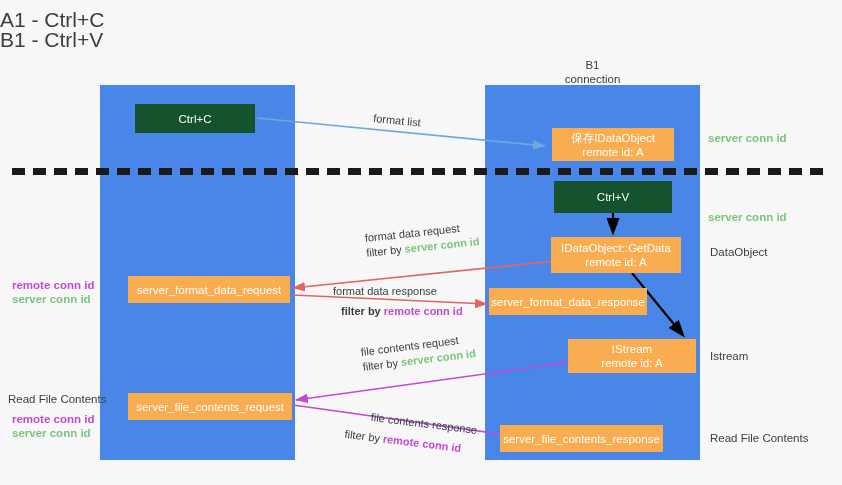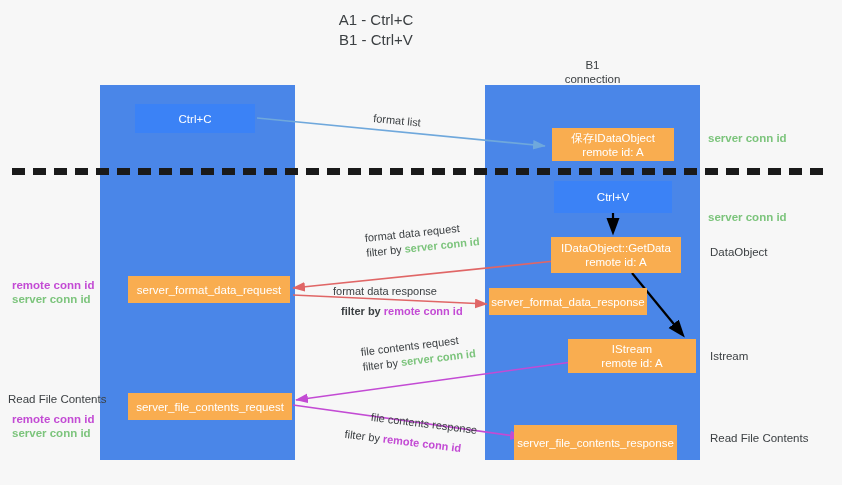--- a/index.html
+++ b/index.html
@@ -17,7 +17,7 @@
   
   .title-block {
     position:absolute; left:0; top:10px; width:752px;
-    text-align:center; font-size:15px; line-height:20px; color:#3c4043;
+    font-size:21px; line-height:20px; color:#3c4043;
   }
 
   

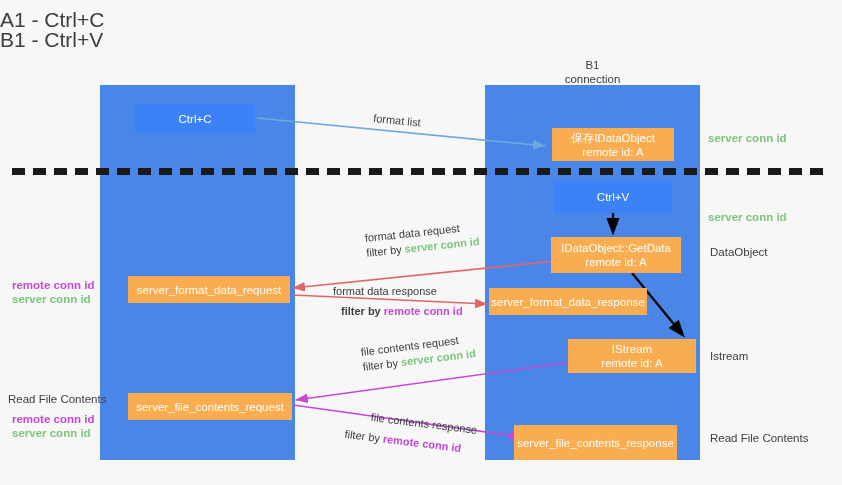--- a/index.html
+++ b/index.html
@@ -47,7 +47,7 @@
     flex-direction:column; text-align:center;
     color:#ffffff; font-size:11.5px; line-height:14px;
   }
-  .node.green { background:#3b82f6; }
+  .node.green { background:#14532d; }
   .node.orange { background:#f9ad50; }
   .node .l1, .node .l2 { display:block; }
 

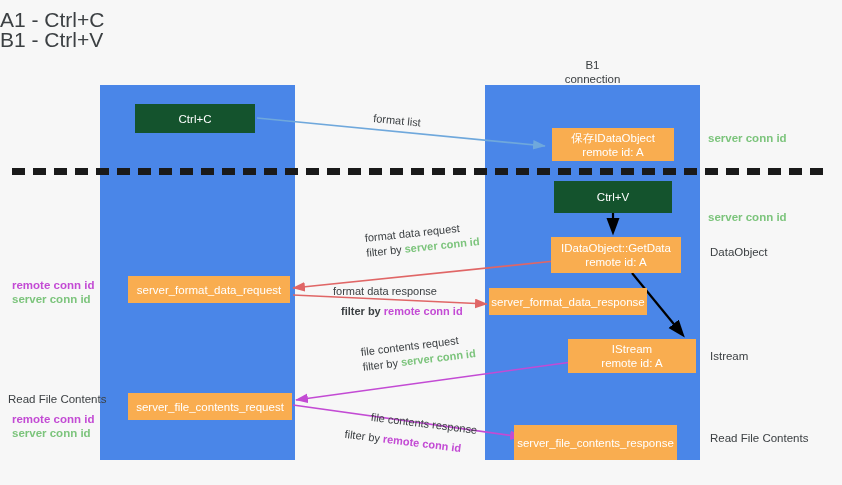--- a/index.html
+++ b/index.html
@@ -155,7 +155,7 @@
     <span class="l1">server_file_contents_request</span>
   </div>
 
-  <div class="node orange" style="left:514px; top:425px; width:163px; height:35px;">
+  <div class="node orange" style="left:500px; top:425px; width:163px; height:27px;">
     <span class="l1">server_file_contents_response</span>
   </div>
 

